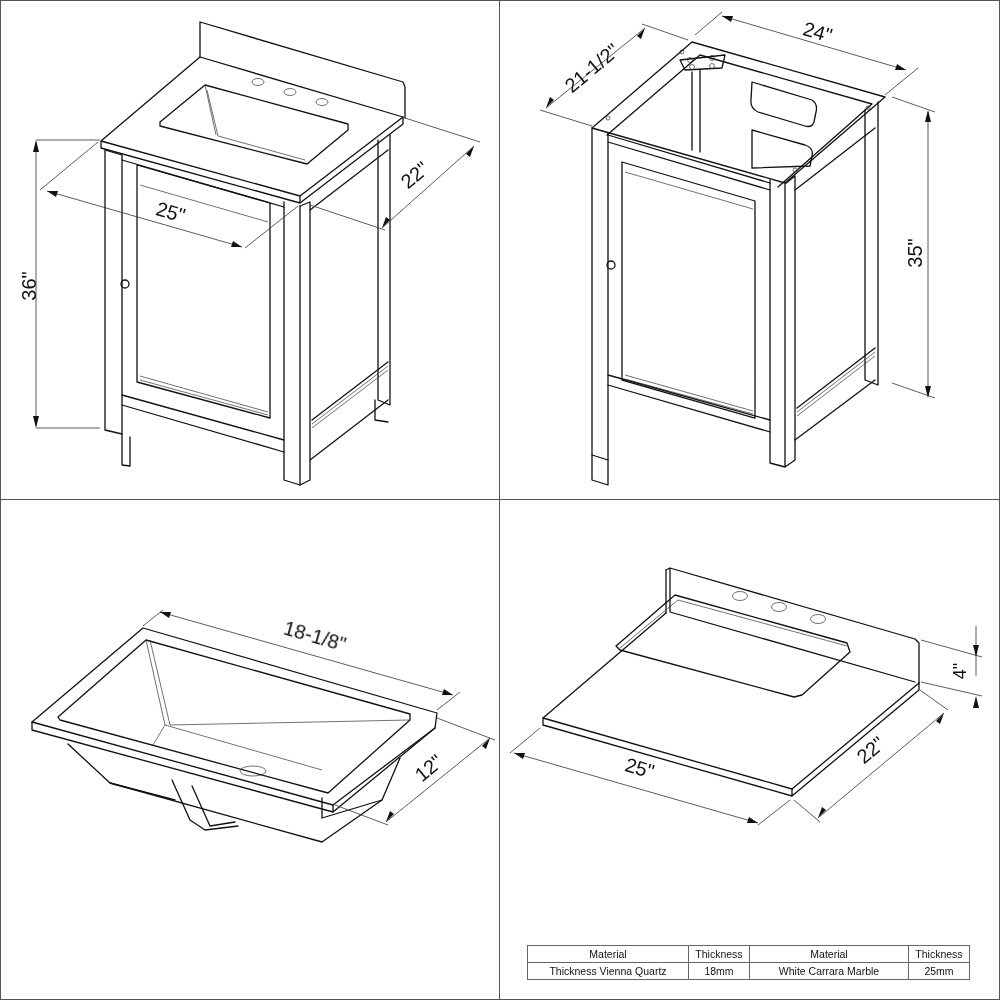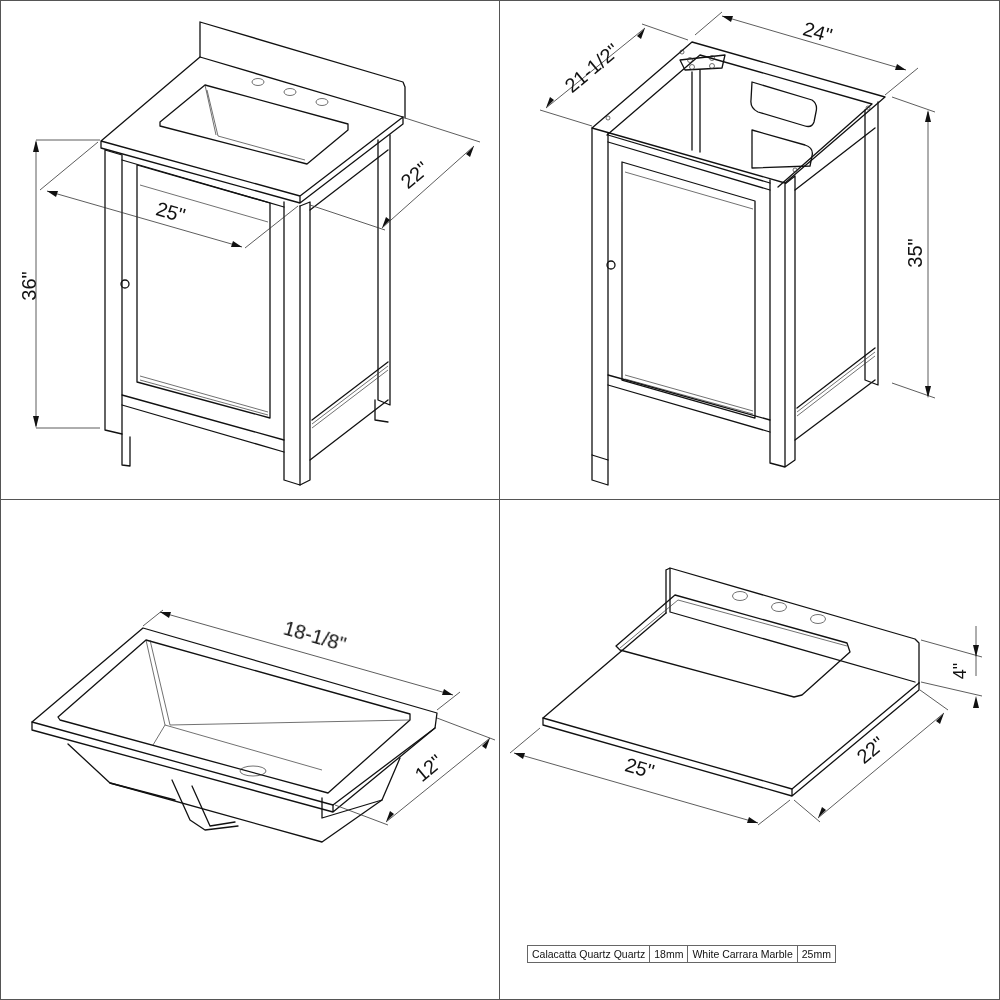--- a/index.html
+++ b/index.html
@@ -186,6 +186,12 @@
 
 <table class="spec">
   <tbody>
+      <tr>
+    <td style="width:152px">Material</td>
+    <td style="width:52px">Thickness</td>
+    <td style="width:150px">Material</td>
+    <td style="width:52px">Thickness</td>
+  </tr>
   <tr>
     <td>Calacatta Quartz Quartz</td>
     <td>18mm</td>

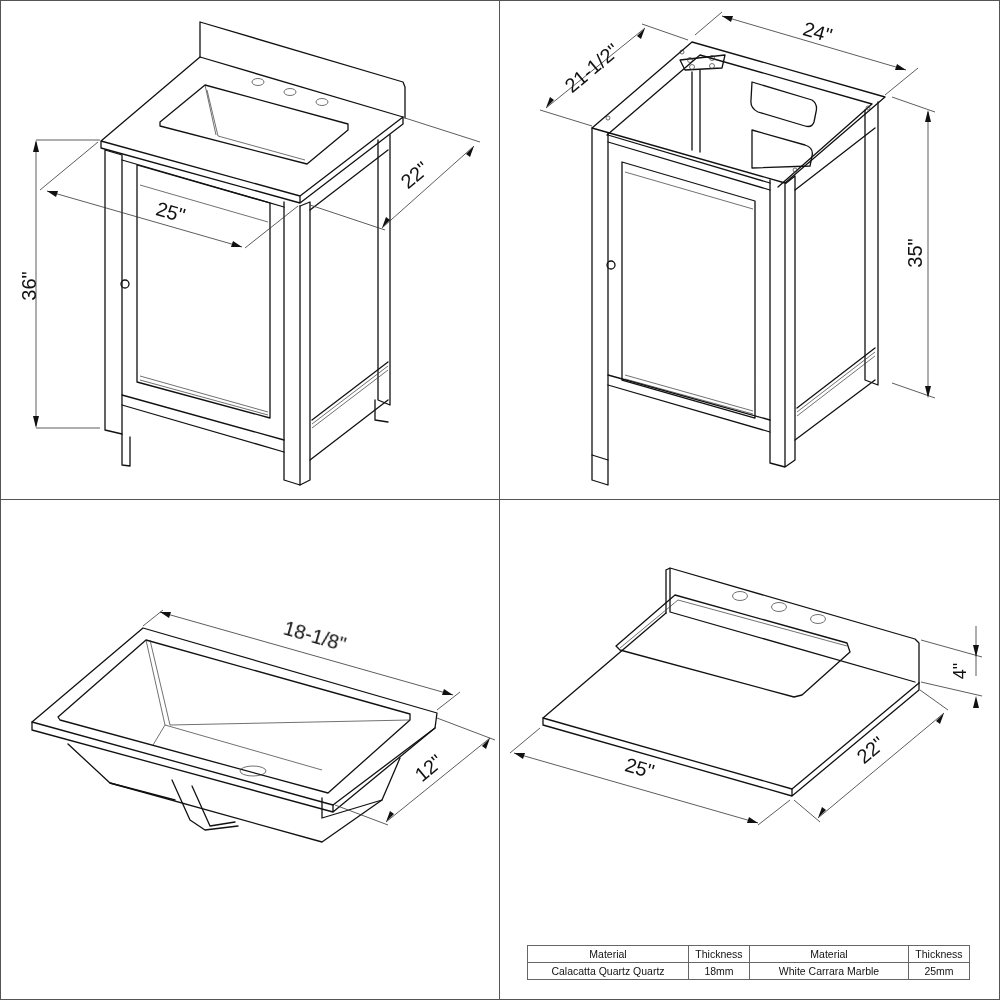--- a/index.html
+++ b/index.html
@@ -193,7 +193,7 @@
     <td style="width:52px">Thickness</td>
   </tr>
   <tr>
-    <td>Calacatta Quartz Quartz</td>
+    <td>Thickness Vienna Quartz</td>
     <td>18mm</td>
     <td>White Carrara Marble</td>
     <td>25mm</td>

